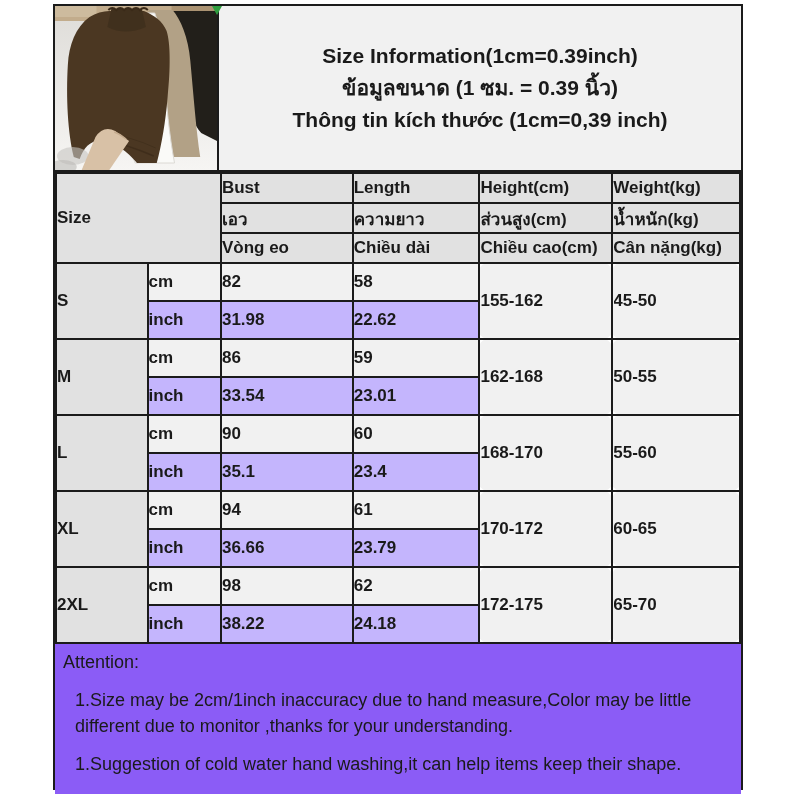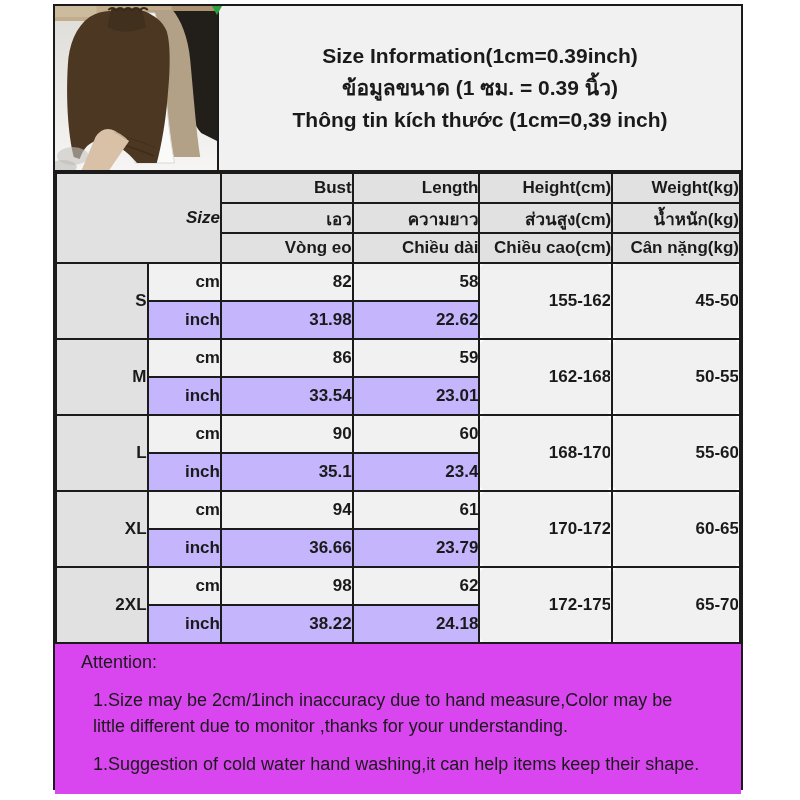--- a/index.html
+++ b/index.html
@@ -29,7 +29,7 @@
   
   table.size-table{border-collapse:collapse;width:100%;table-layout:fixed;flex:0 0 auto;}
   table.size-table th,table.size-table td{
-    border:2px solid #1b1b1b;text-align:right;vertical-align:middle;
+    border:2px solid #1b1b1b;text-align:left;vertical-align:middle;
     padding:0;font-size:17px;font-weight:bold;overflow:hidden;white-space:nowrap;
   }
   .col-size{width:91px;} .col-unit{width:73px;} .col-bust{width:131px;}

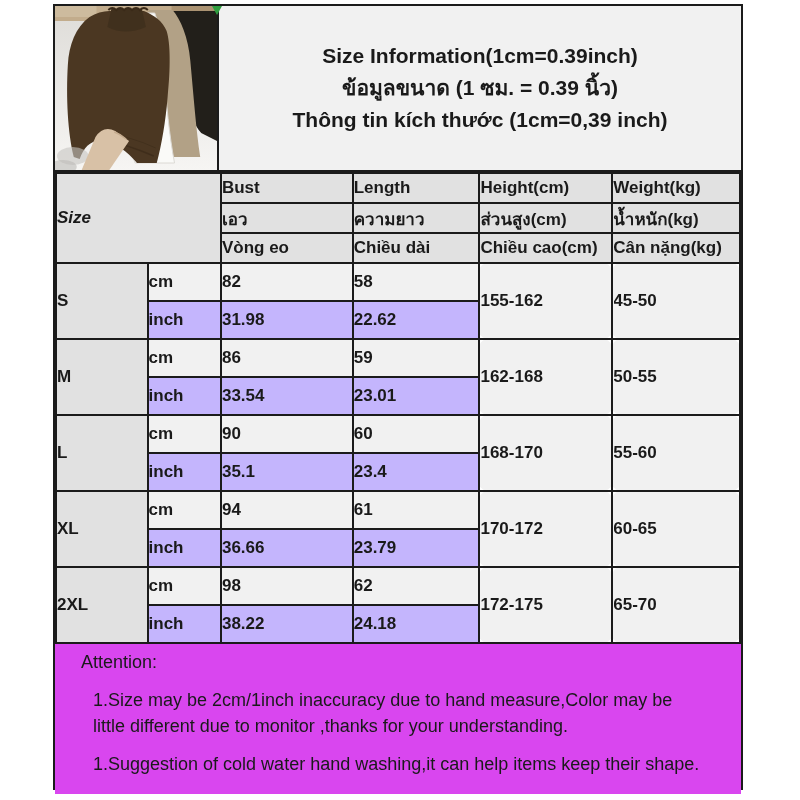--- a/index.html
+++ b/index.html
@@ -37,7 +37,7 @@
   thead tr{height:30px;}
   tbody tr{height:38px;}
   .hdr{background:#e1e1e1;}
-  .size-big{background:#e1e1e1;font-size:34px;font-weight:bold;font-style:italic;}
+  .size-big{background:#e1e1e1;font-size:34px;font-weight:bold;}
   .size-label{background:#e1e1e1;font-size:20px;}
   .row-cm td{background:#f1f1f1;}
   .row-inch td{background:#c4b5fd;}

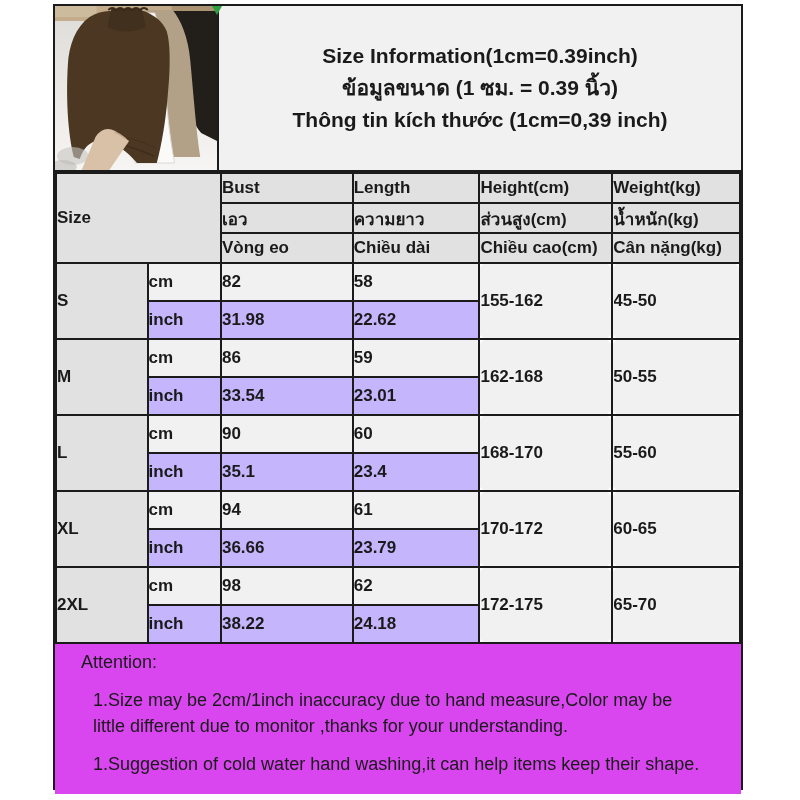--- a/index.html
+++ b/index.html
@@ -43,7 +43,7 @@
   .row-inch td{background:#c4b5fd;}
   td.merged{background:#f1f1f1;border-radius:9px;}
   
-  .attention{flex:1 1 auto;background:#d946ef;padding:5px 26px;box-sizing:border-box;}
+  .attention{flex:1 1 auto;background:#8b5cf6;padding:5px 8px;box-sizing:border-box;}
   .attention .att-heading{font-size:18px;line-height:26px;}
   .attention p{margin:12px;font-size:18px;line-height:26px;}
 </style>

